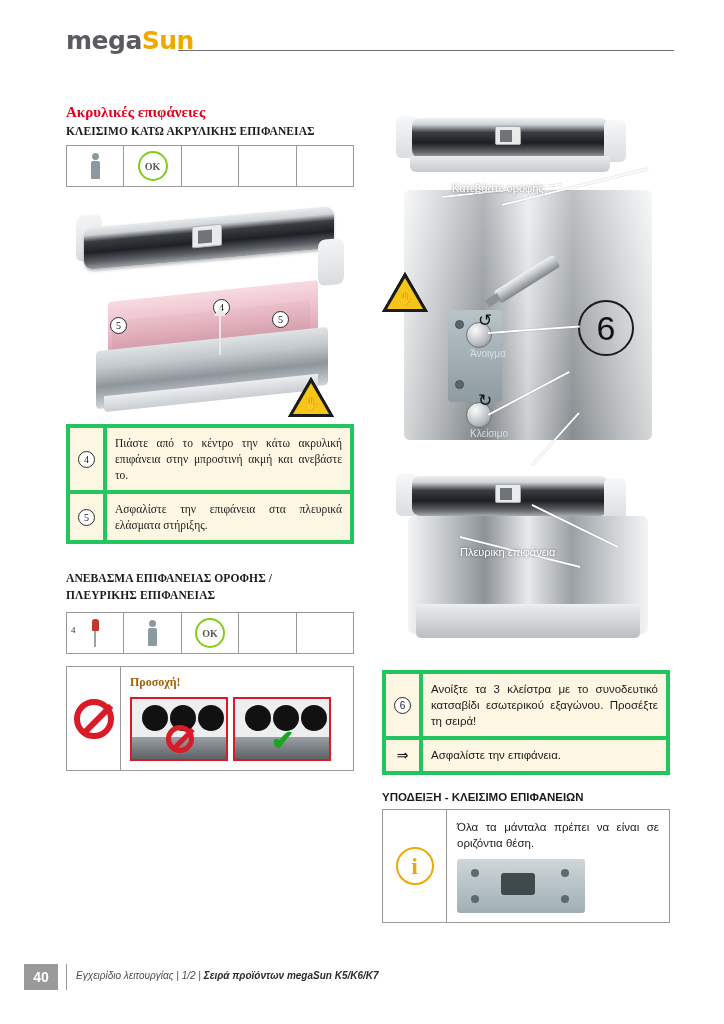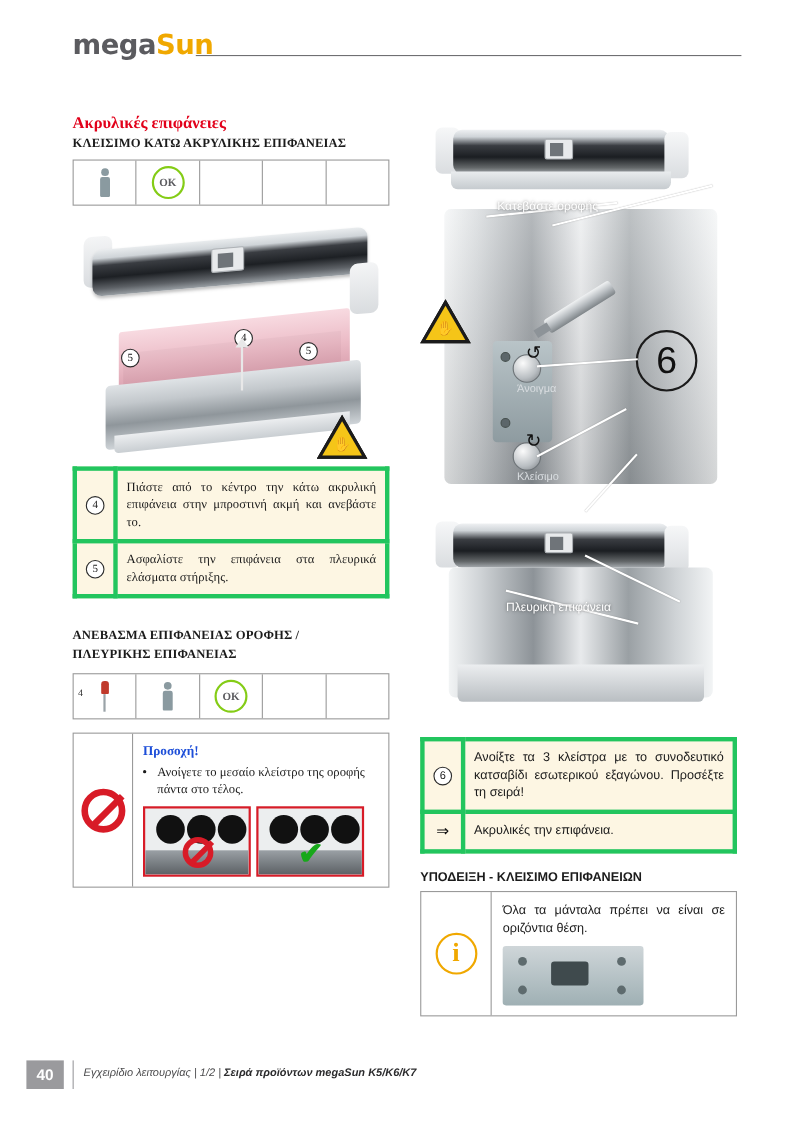--- a/index.html
+++ b/index.html
@@ -324,7 +324,7 @@
   .attention h4 {
     margin: 0 0 4px 0;
     font-size: 12px;
-    color: #1d4ed8;
+    color: #a16207;
     font-weight: bold;
   }
   .attention p {

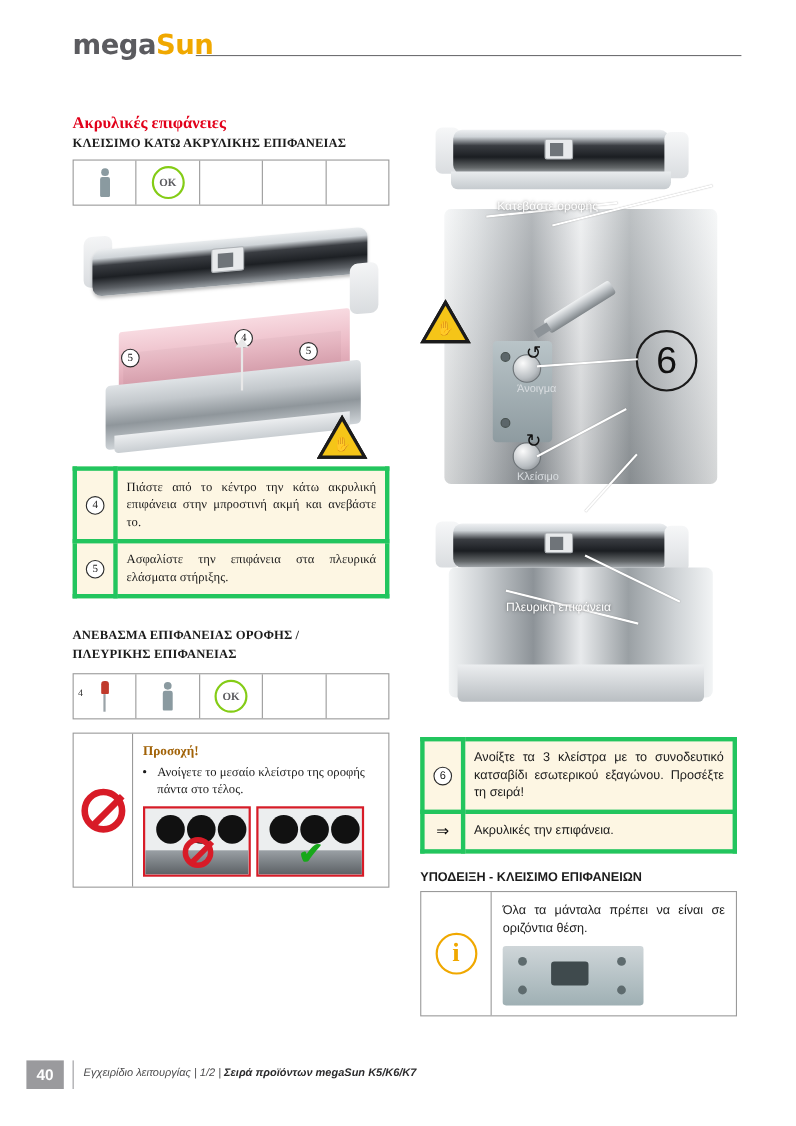--- a/index.html
+++ b/index.html
@@ -691,9 +691,6 @@
     </div>
     <div class="right-cell">
       <h4>Προσοχή!</h4>
-      <ul>
-        <li>Ανοίγετε το μεσαίο κλείστρο της οροφής πάντα στο τέλος.</li>
-      </ul>
       <div class="photo-pair">
         <div class="photo">
           <div class="lampdark" style="left:10px;"></div>

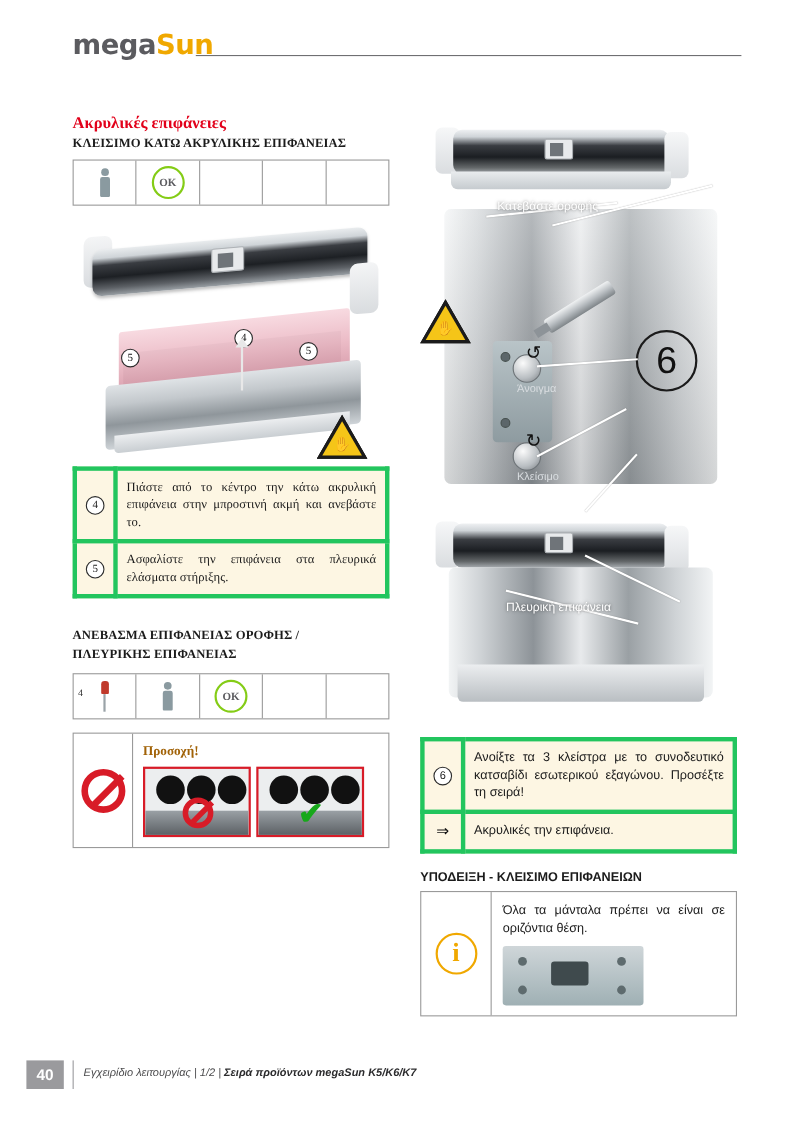--- a/index.html
+++ b/index.html
@@ -784,7 +784,7 @@
       <td class="num">
         <span class="arrow-glyph">⇒</span>
       </td>
-      <td class="txt">Ακρυλικές την επιφάνεια.</td>
+      <td class="txt">Ασφαλίστε την επιφάνεια.</td>
     </tr>
   </tbody>
     </table>

